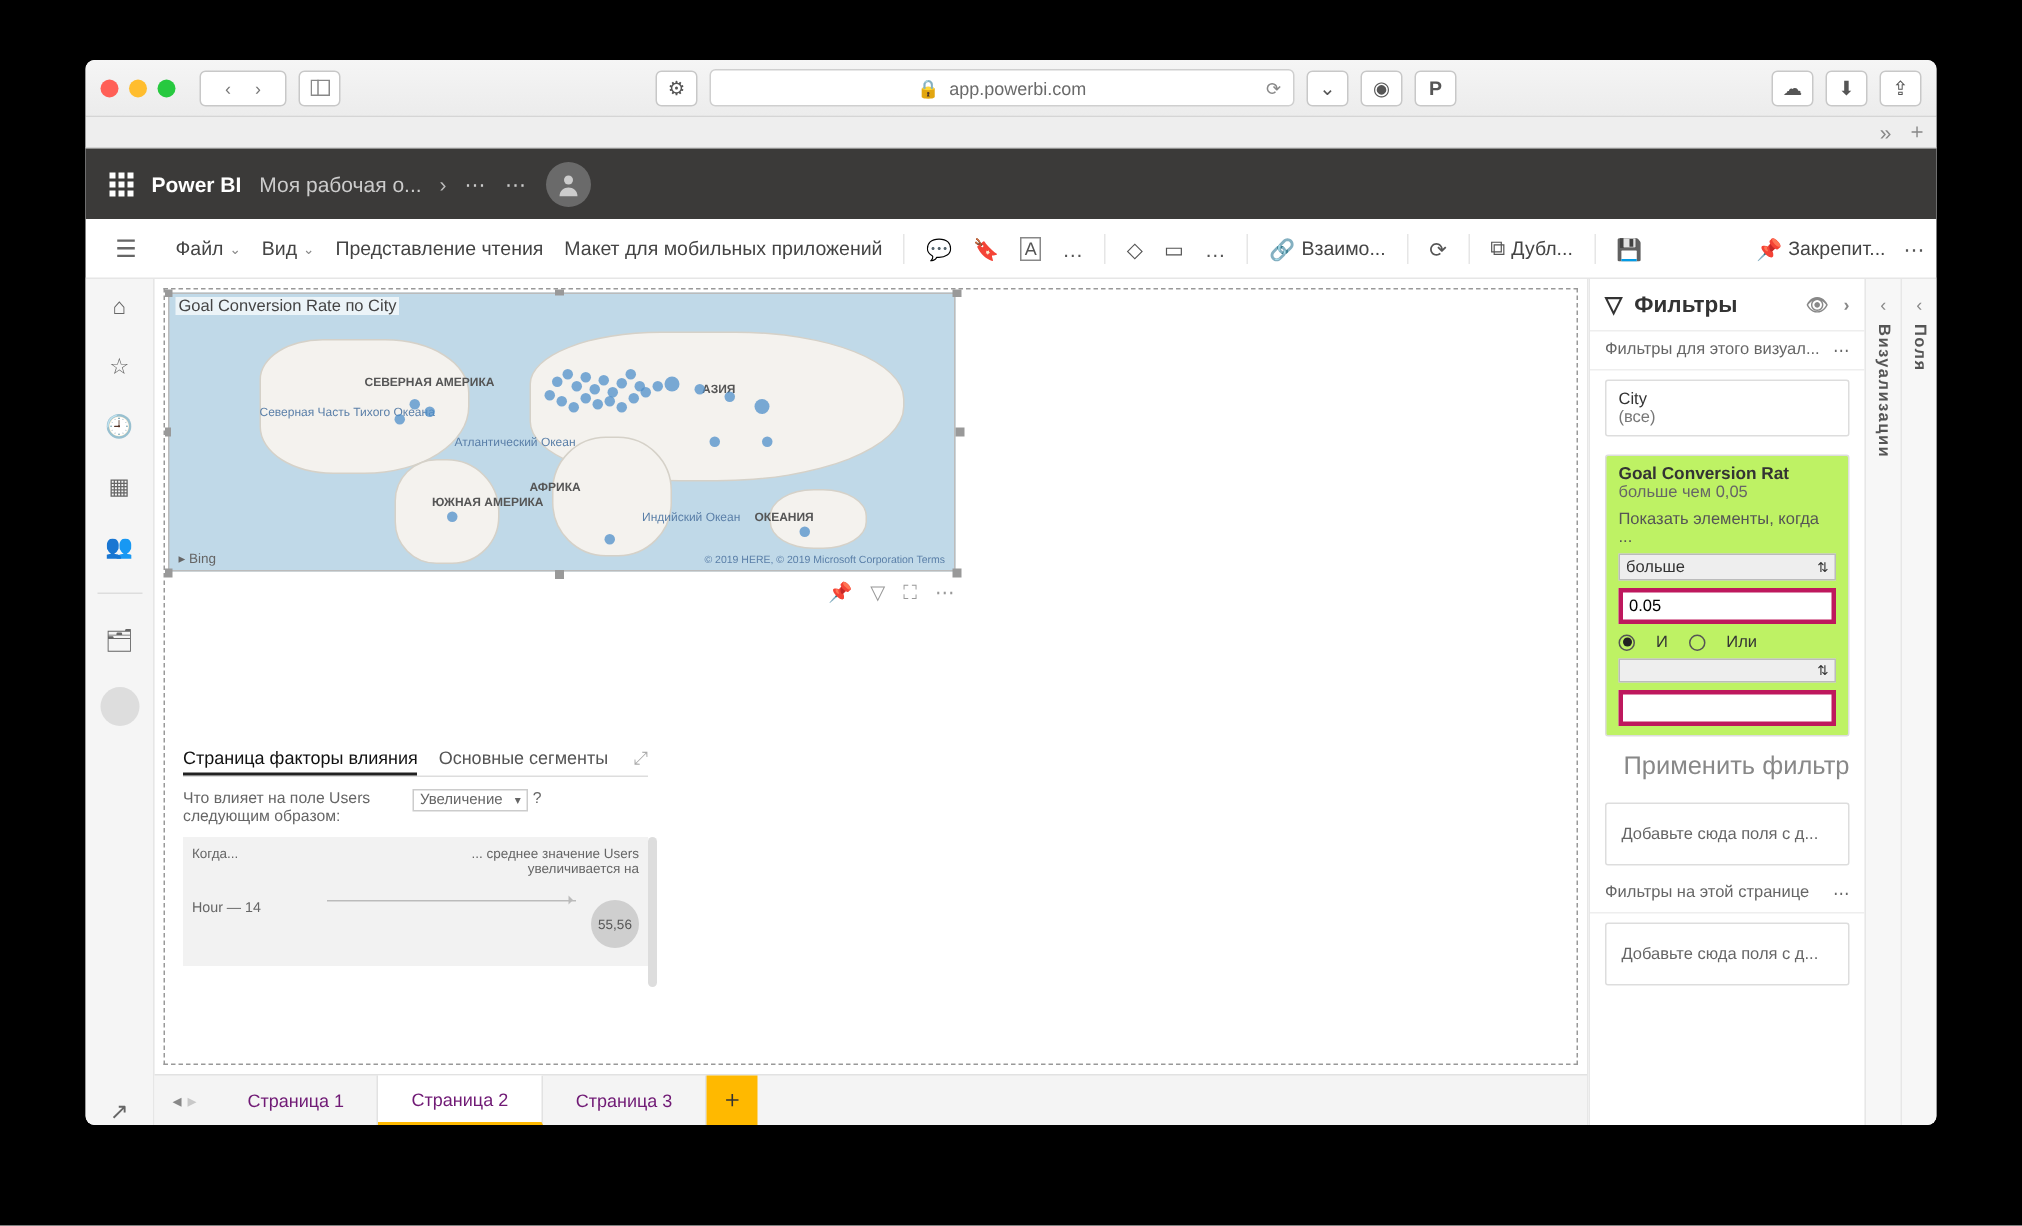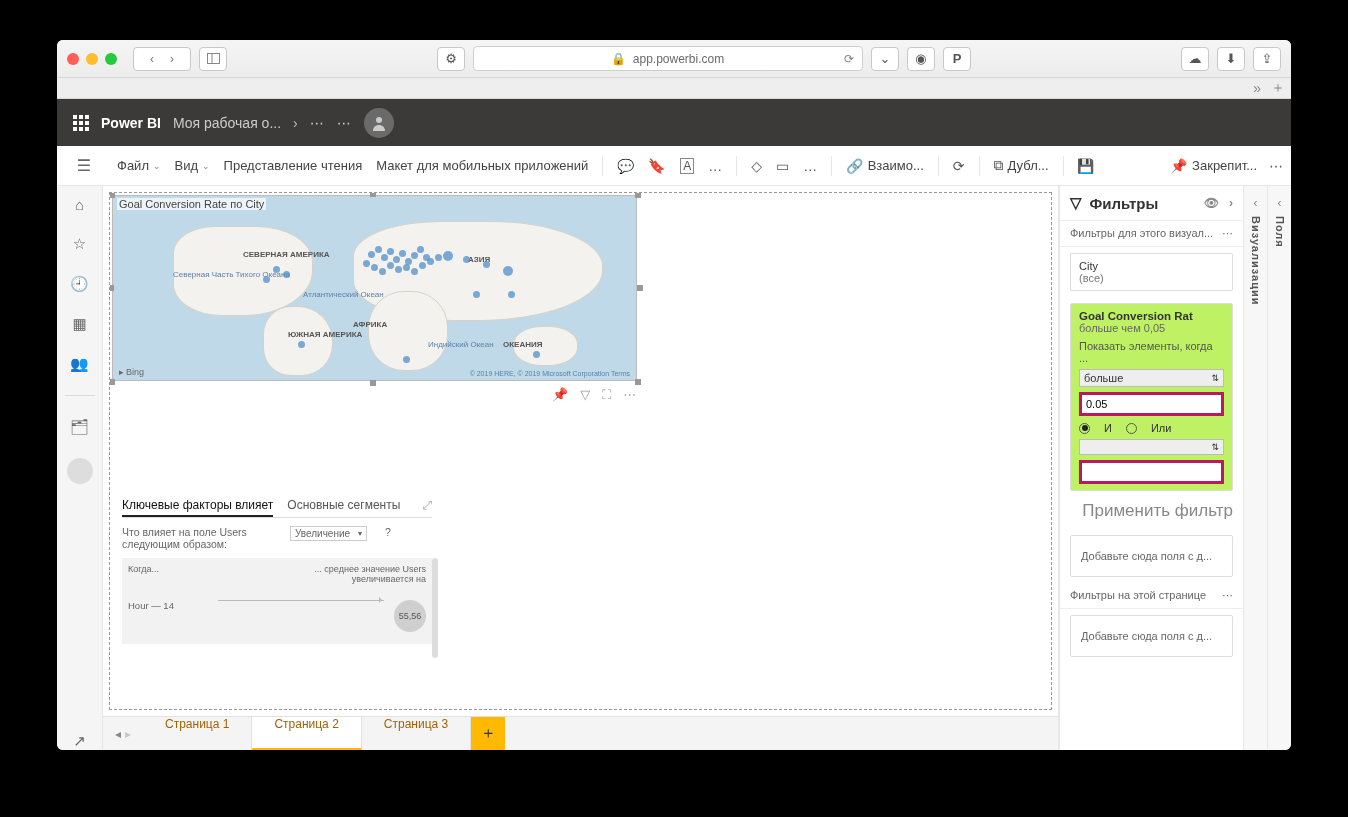--- a/index.html
+++ b/index.html
@@ -324,7 +324,7 @@
 
         <div class="ki-vis">
           <div class="ki-tabs">
-            <div class="act">Ключевые факторы влияет</div>
+            <div class="act">Страница факторы влияния</div>
             <div>Основные сегменты</div>
             <div style="margin-left:auto;color:#aaa">⤢</div>
           </div>

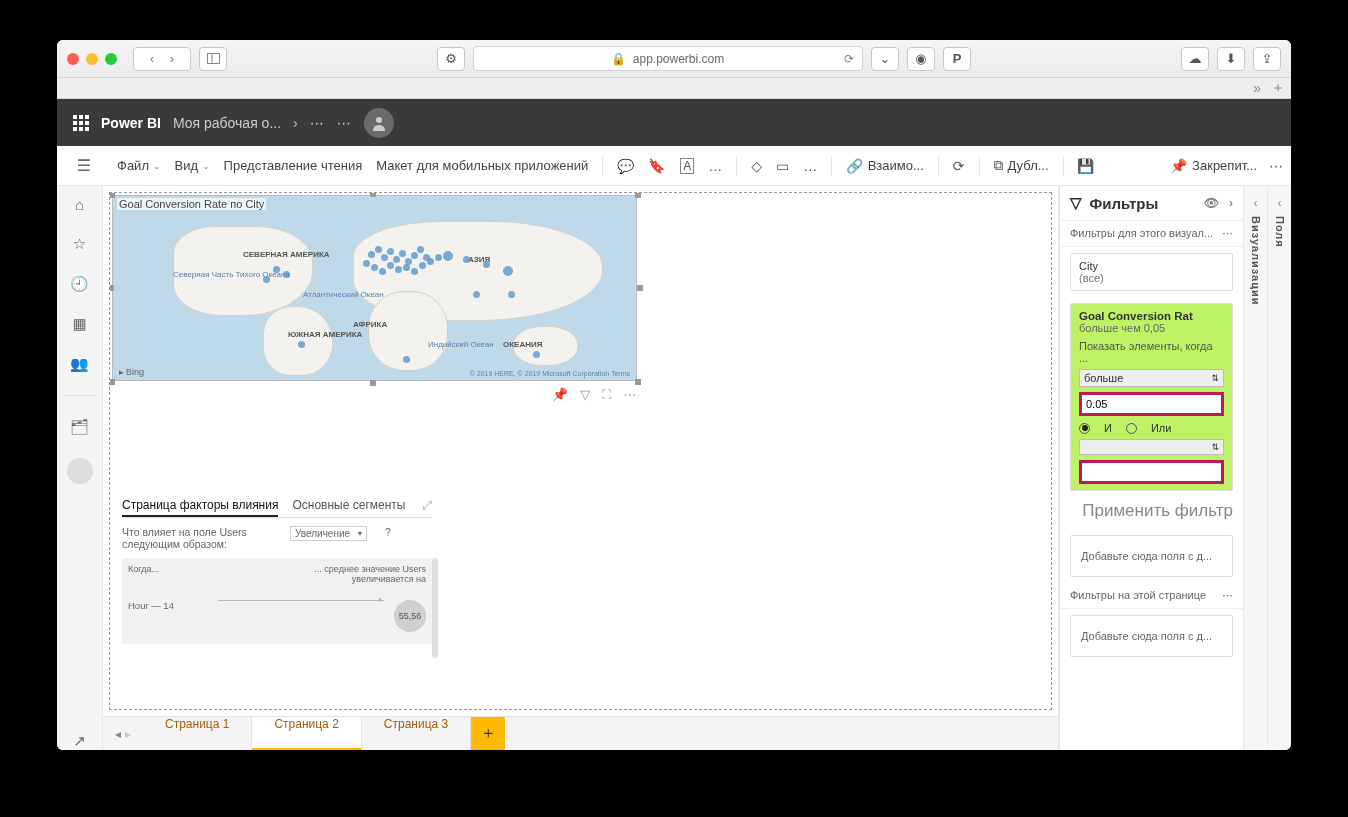--- a/index.html
+++ b/index.html
@@ -61,7 +61,7 @@
 .ki-vis{position:absolute;left:12px;top:305px;width:310px;height:180px;}
 .ki-tabs{display:flex;gap:14px;font-size:12px;color:#555;border-bottom:1px solid #ddd;}
 .ki-tabs .act{color:#111;border-bottom:2px solid #222;padding-bottom:3px;}
-.ki-q{font-size:10.5px;color:#666;margin-top:8px;display:flex;gap:18px;align-items:flex-start;}
+.ki-q{font-size:10.5px;color:#666;margin-top:8px;display:flex;gap:3px;align-items:flex-start;}
 .ki-sel{border:1px solid #ccc;font-size:10px;padding:1px 4px;background:#fff;display:flex;gap:8px;align-items:center;}
 .ki-body{margin-top:8px;background:#f2f2f2;padding:6px;font-size:9.5px;color:#666;}
 .ki-hdr{display:flex;justify-content:space-between;font-size:9px;margin-bottom:10px;}

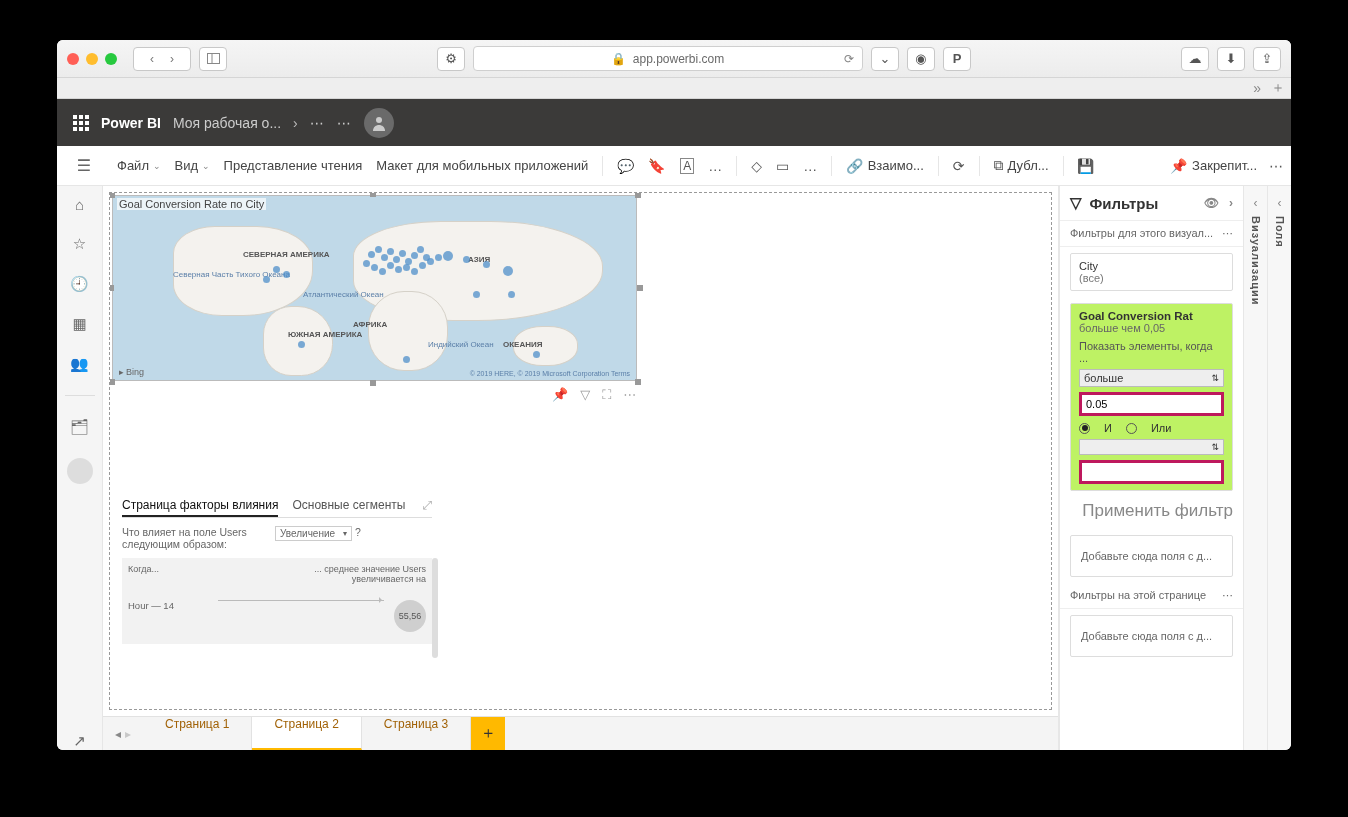--- a/index.html
+++ b/index.html
@@ -73,7 +73,7 @@
 
 .pages{height:34px;background:#f4f4f4;border-top:1px solid #e2e2e2;display:flex;align-items:stretch;font-size:12px;}
 .pg-nav{width:40px;display:flex;align-items:center;justify-content:center;color:#888;gap:4px;}
-.pg-tab{padding:0 22px;display:flex;border-right:1px solid #e2e2e2;color:#a16207;}
+.pg-tab{padding:0 22px;display:flex;align-items:center;border-right:1px solid #e2e2e2;color:#701a75;}
 .pg-tab.act{background:#fff;border-bottom:2px solid #ffb900;}
 .pg-add{width:34px;background:#ffb900;display:flex;align-items:center;justify-content:center;color:#333;font-size:16px;}
 

